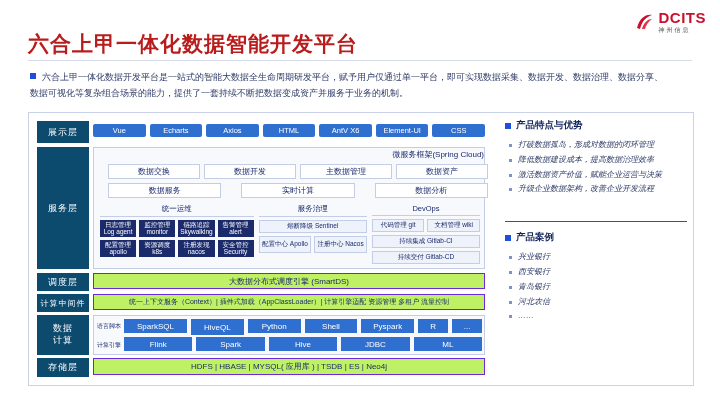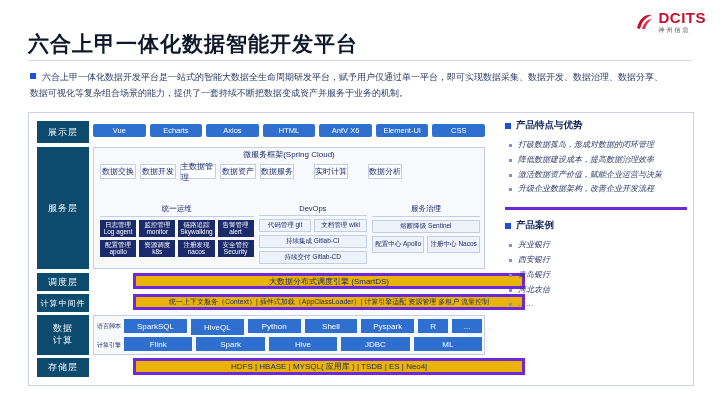--- a/index.html
+++ b/index.html
@@ -18,7 +18,7 @@
   .brand .bmain{font-size:15px;font-weight:bold;color:#c8102e;letter-spacing:.5px;}
   .brand .bsub{font-size:6px;color:#444;letter-spacing:2px;margin-top:2px;}
 
-  .title{position:absolute;left:28px;top:30px;font-size:21px;font-weight:bold;color:#0f172a;letter-spacing:1px;}
+  .title{position:absolute;left:28px;top:30px;font-size:21px;font-weight:bold;color:#b91c1c;letter-spacing:1px;}
   .title-rule{position:absolute;left:28px;top:60px;width:664px;height:1px;background:#d8dce8;}
 
   .intro{position:absolute;left:30px;top:70px;width:640px;font-size:9px;line-height:1.75;color:#2d3a66;}

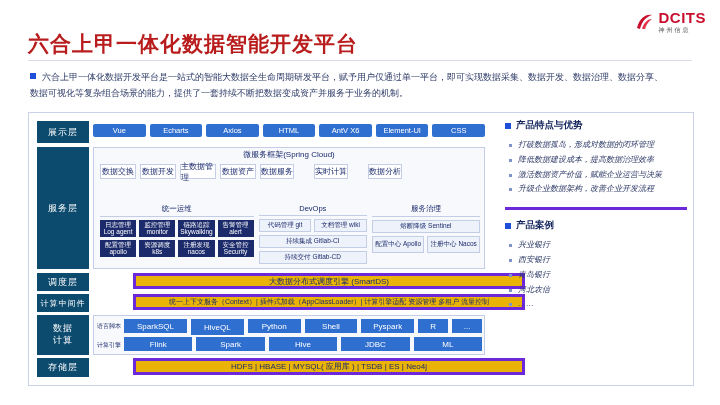--- a/index.html
+++ b/index.html
@@ -49,7 +49,7 @@
   .cell.white{background:#ffffff;}
 
   .secbox{position:absolute;border:1px solid #c3cde6;background:#f7f9fd;box-sizing:border-box;}
-  .sectitle{position:absolute;font-size:8px;color:#1b2a6b;text-align:center;width:100%;top:1px;}
+  .sectitle{position:absolute;font-size:8px;color:#1b2a6b;text-align:right;width:100%;top:1px;}
 
   
   .chip{height:13px;border-radius:2px;font-size:7.5px;display:flex;align-items:center;justify-content:center;color:#fff;background:#2f6fd0;}

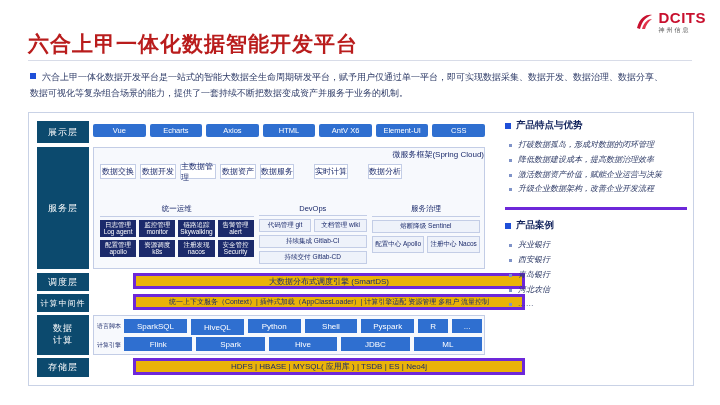--- a/index.html
+++ b/index.html
@@ -131,7 +131,7 @@
       <div class="secbox" style="left:64px;top:34px;width:392px;height:122px;">
         <div class="sectitle">微服务框架(Spring Cloud)</div>
 
-        <div style="position:absolute;left:6px;top:16px;width:380px;display:flex;flex-direction:row;gap:4px;">
+        <div style="position:absolute;left:14px;top:16px;width:380px;display:flex;flex-direction:column;gap:4px;">
           <div style="display:flex;gap:4px;">
             <div class="cell white" style="flex:1;height:15px;">数据交换</div>
             <div class="cell white" style="flex:1;height:15px;">数据开发</div>

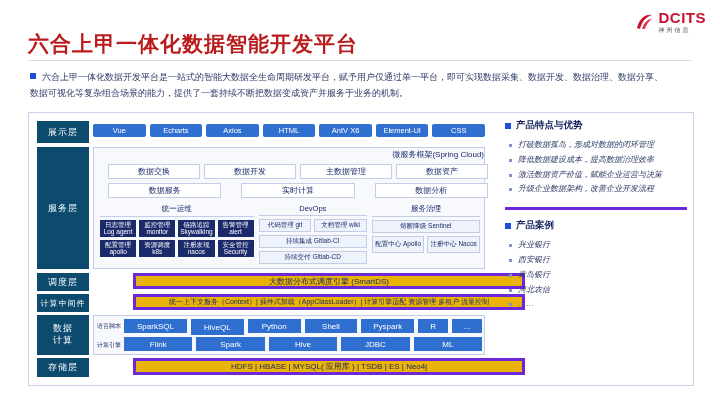--- a/index.html
+++ b/index.html
@@ -164,20 +164,6 @@
           </div>
 
           <div style="flex:0.95;">
-            <div style="text-align:center;font-size:7.5px;color:#1b2a6b;border-bottom:1px solid #c3cde6;padding-bottom:2px;">DevOps</div>
-            <div style="display:flex;gap:3px;margin-top:3px;">
-              <div class="cell mini" style="flex:1;height:13px;">代码管理 git</div>
-              <div class="cell mini" style="flex:1;height:13px;">文档管理 wiki</div>
-            </div>
-            <div style="margin-top:3px;">
-              <div class="cell mini" style="height:13px;">持续集成 Gitlab-CI</div>
-            </div>
-            <div style="margin-top:3px;">
-              <div class="cell mini" style="height:13px;">持续交付 Gitlab-CD</div>
-            </div>
-          </div>
-
-          <div style="flex:0.95;">
             <div style="text-align:center;font-size:7.5px;color:#1b2a6b;border-bottom:1px solid #c3cde6;padding-bottom:2px;">服务治理</div>
             <div style="margin-top:3px;">
               <div class="cell mini" style="height:13px;">熔断降级 Sentinel</div>
@@ -185,6 +171,20 @@
             <div style="display:flex;gap:3px;margin-top:3px;">
               <div class="cell mini" style="flex:1;height:17px;line-height:1.05;text-align:center;">配置中心 Apollo</div>
               <div class="cell mini" style="flex:1;height:17px;line-height:1.05;text-align:center;">注册中心 Nacos</div>
+            </div>
+          </div>
+
+          <div style="flex:0.95;">
+            <div style="text-align:center;font-size:7.5px;color:#1b2a6b;border-bottom:1px solid #c3cde6;padding-bottom:2px;">DevOps</div>
+            <div style="display:flex;gap:3px;margin-top:3px;">
+              <div class="cell mini" style="flex:1;height:13px;">代码管理 git</div>
+              <div class="cell mini" style="flex:1;height:13px;">文档管理 wiki</div>
+            </div>
+            <div style="margin-top:3px;">
+              <div class="cell mini" style="height:13px;">持续集成 Gitlab-CI</div>
+            </div>
+            <div style="margin-top:3px;">
+              <div class="cell mini" style="height:13px;">持续交付 Gitlab-CD</div>
             </div>
           </div>
 

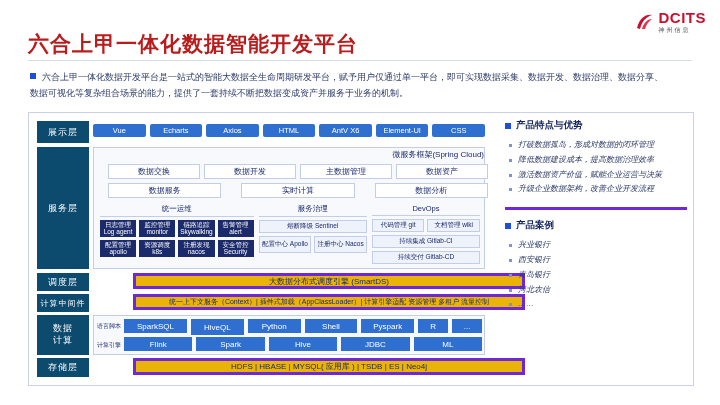--- a/index.html
+++ b/index.html
@@ -65,7 +65,7 @@
   .rlist{margin:6px 0 0 4px;padding:0;list-style:none;font-style:italic;}
   .rlist li{font-size:8px;color:#2d3a66;line-height:1.85;position:relative;padding-left:9px;}
   .rlist li:before{content:"";position:absolute;left:0;top:6px;width:3px;height:3px;background:#7f93c8;}
-  .rdiv{margin-top:10px;border-top:3px solid #6d28d9;padding-top:9px;}
+  .rdiv{margin-top:24px;border-top:1px solid #6d28d9;padding-top:9px;}
 
   .mini{font-size:6.5px;}
 </style>

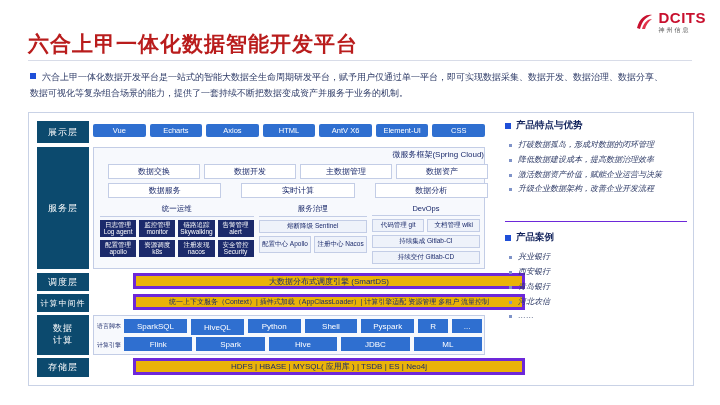--- a/index.html
+++ b/index.html
@@ -56,7 +56,7 @@
 
   .barline{
     display:flex;align-items:center;justify-content:center;
-    font-size:8px;color:#1b2a6b;background:#eab308;border:3px solid #6d28d9;box-sizing:border-box;margin-left:40px;
+    font-size:8px;color:#1b2a6b;background:#bef264;border:1px solid #6d28d9;box-sizing:border-box;
   }
 
   

